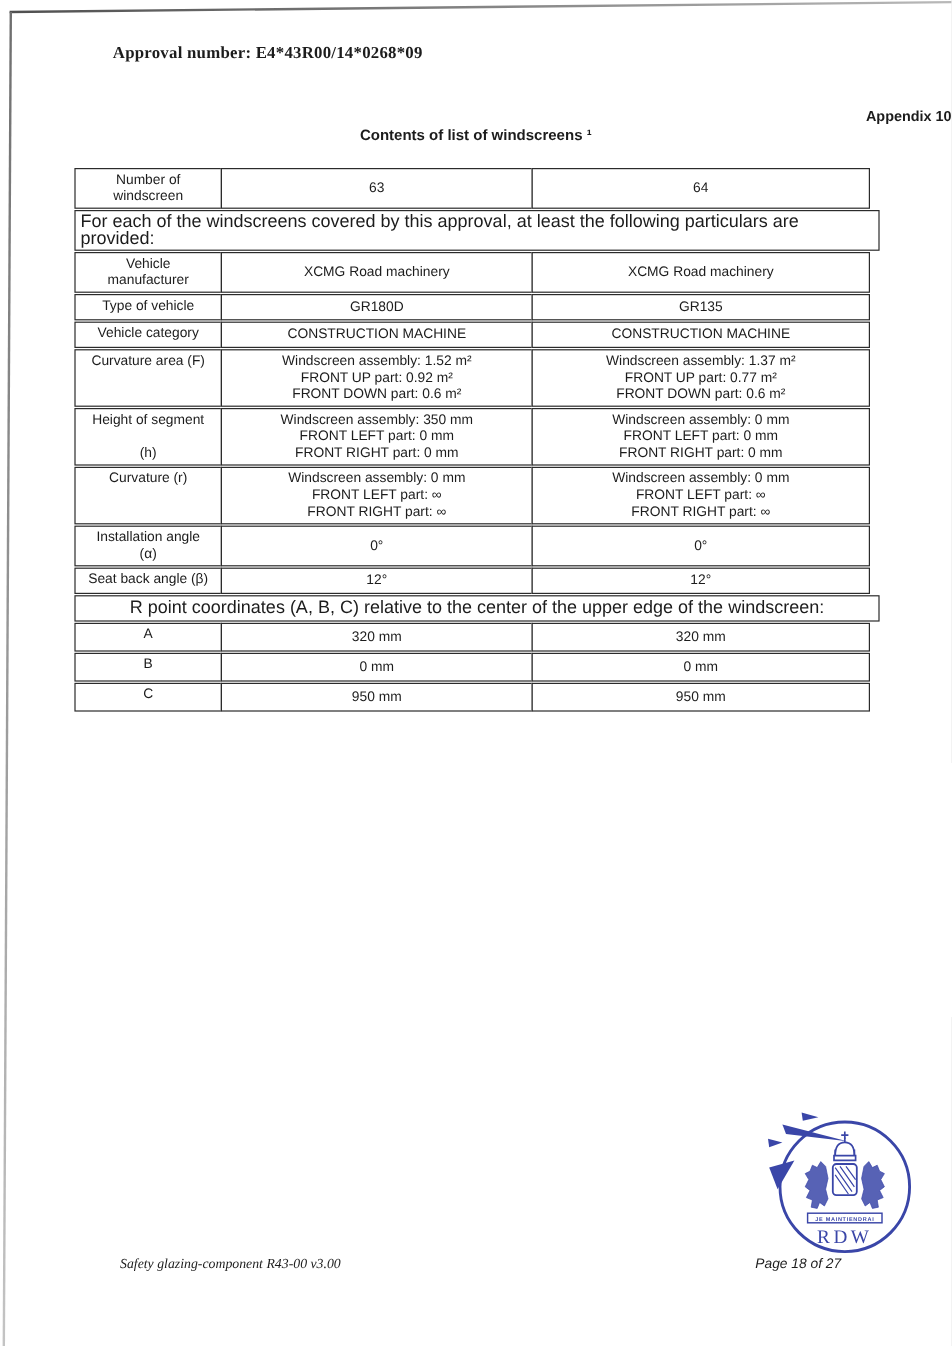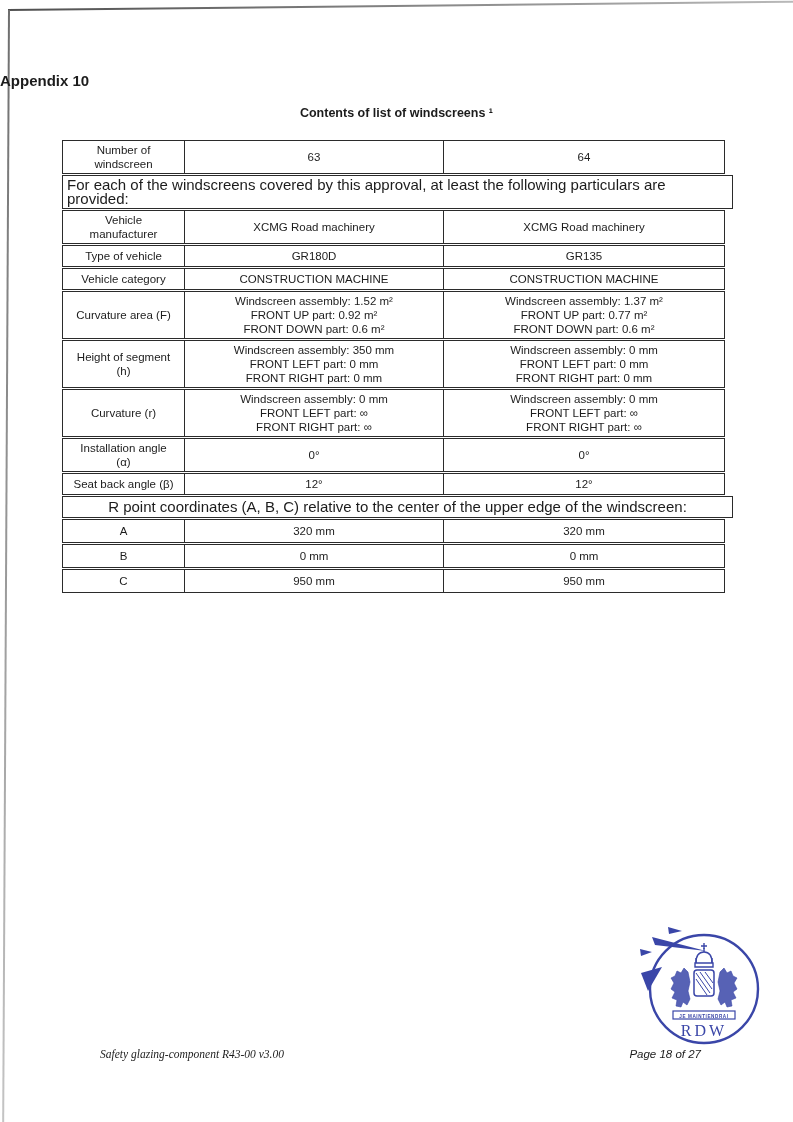--- a/index.html
+++ b/index.html
@@ -68,6 +68,7 @@
   <div class="edge-top"></div>
   <div class="edge-left"></div>
 
+  <div class="approval">Approval number: E4*43R00/14*0268*09</div>
 
   <div class="h-appendix">Appendix 10</div>
   <div class="h-contents">Contents of list of windscreens ¹</div>

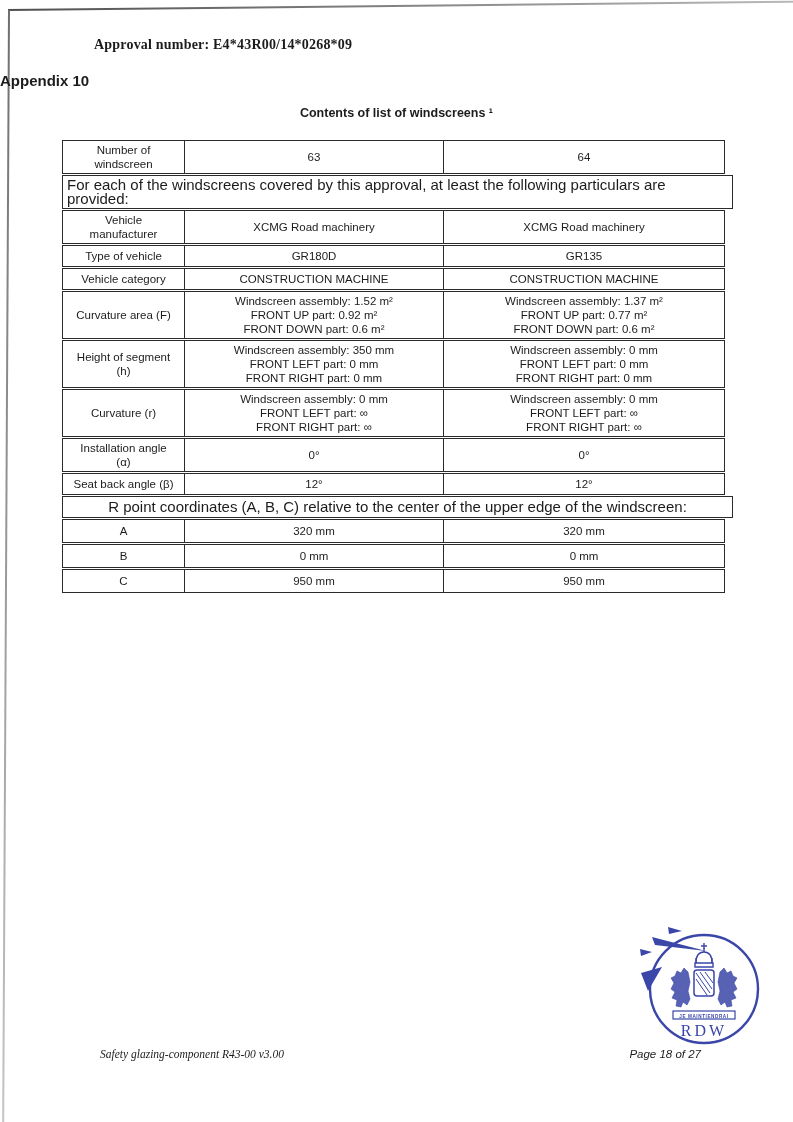--- a/index.html
+++ b/index.html
@@ -25,8 +25,8 @@
     letter-spacing:0.2px; white-space:nowrap;
   }
   .h-appendix {
-    position:absolute; left:0; right:0; top:72px; text-align:left;
-    font-weight:bold; font-size:15px;
+    position:absolute; left:0; right:0; top:90px; text-align:right;
+    font-weight:bold; font-size:12px;
   }
   .h-contents {
     position:absolute; left:0; right:0; top:106px; text-align:center;

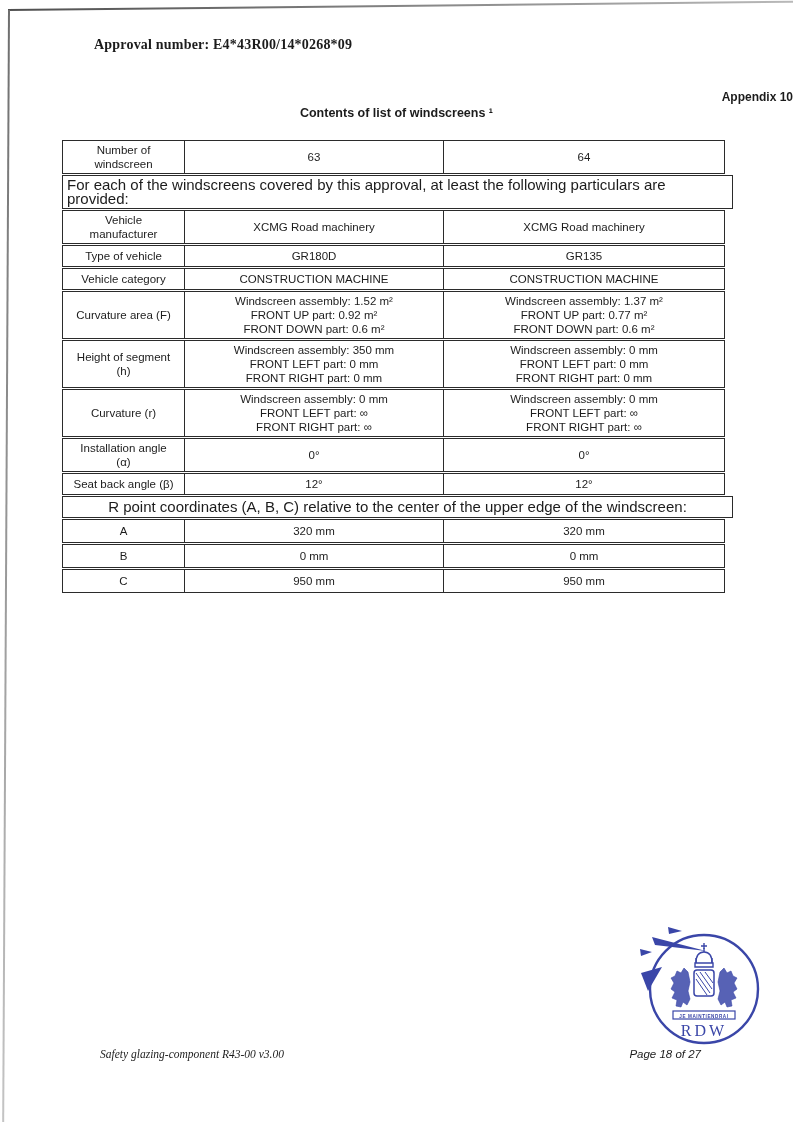--- a/index.html
+++ b/index.html
@@ -42,7 +42,7 @@
     text-align:center; padding:2px 4px; font-size:11.5px; line-height:14px;
     min-height:22px; background:#fff;
   }
-  .cell.label { width:123px; }
+  .cell.label { width:123px;justify-content:space-between; }
   .cell.c1 { width:260px; margin-left:-1px; }
   .cell.c2 { width:282px; margin-left:-1px; }
   .cell.full { width:671px; font-size:15px; }

